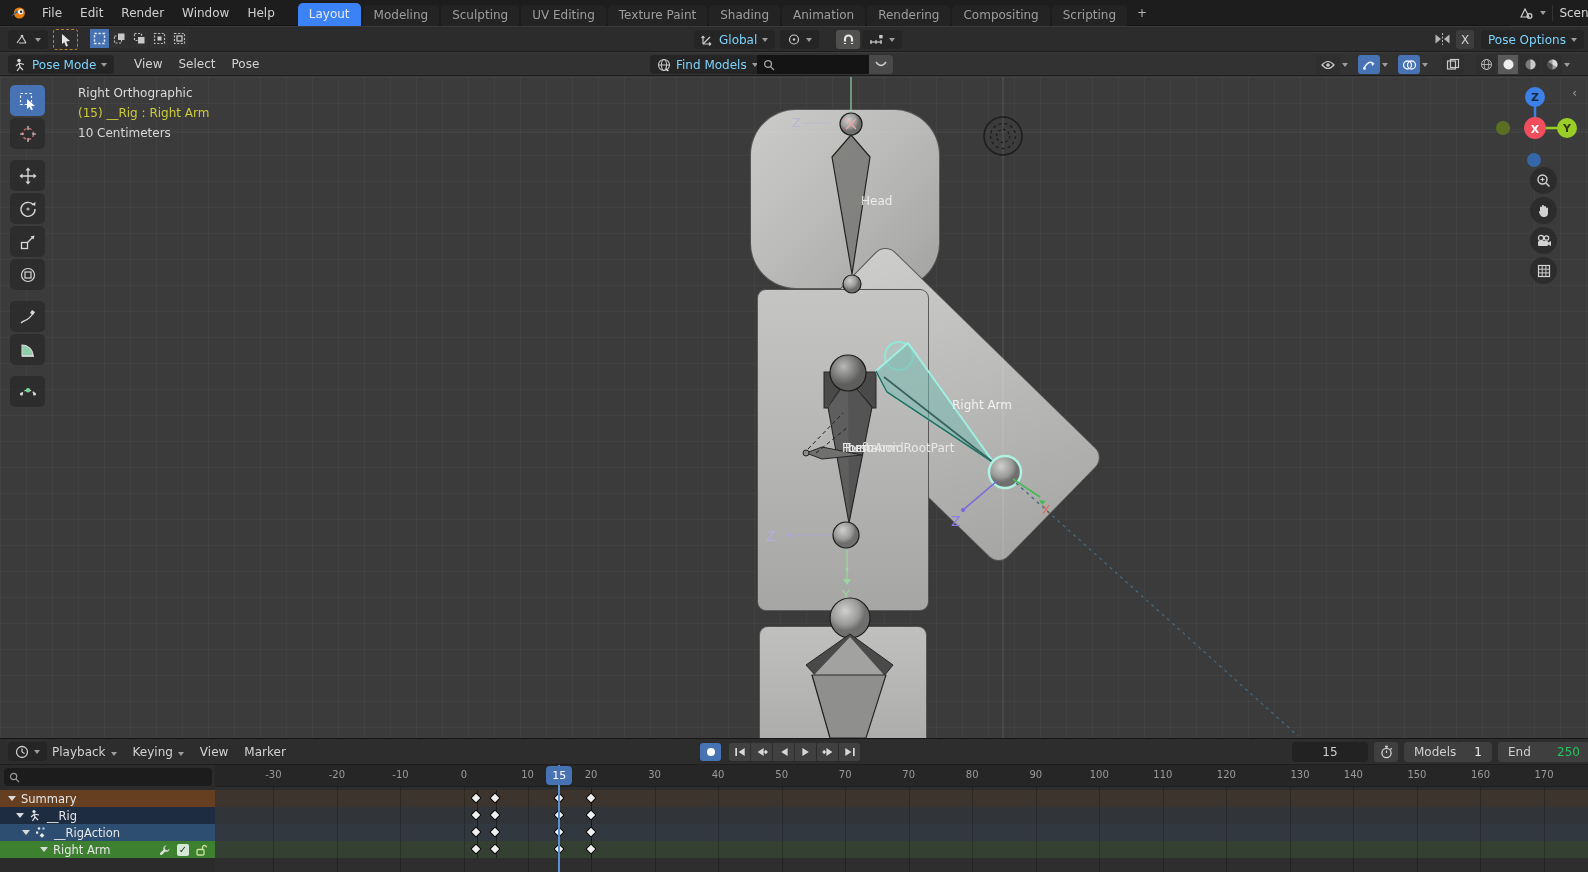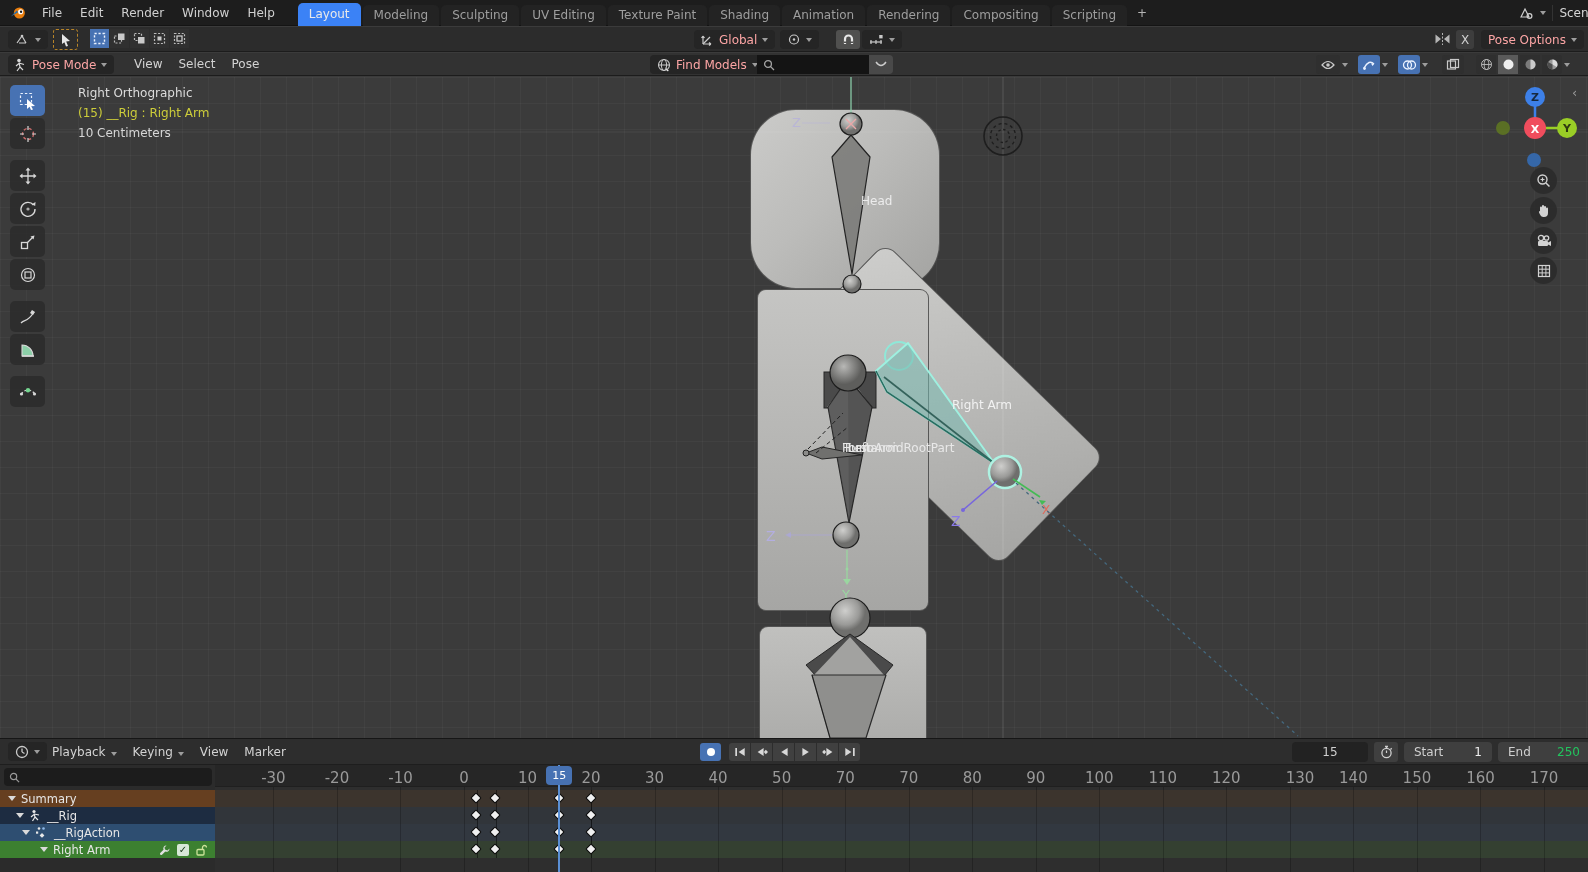--- a/index.html
+++ b/index.html
@@ -11,7 +11,7 @@
   }
   .abs { position:absolute; }
   .chev { width:0; height:0; border-left:3.5px solid transparent; border-right:3.5px solid transparent; border-top:4px solid #9d9d9d; display:inline-block; }
-  .pill { background:#252525; border-radius:4px; display:inline-flex; align-items:center; height:19px; padding:0 7px; gap:5px; color:#fca5a5; }
+  .pill { background:#252525; border-radius:4px; display:inline-flex; align-items:center; height:19px; padding:0 7px; gap:5px; color:#7dd3fc; }
   svg { display:block; }
 
   

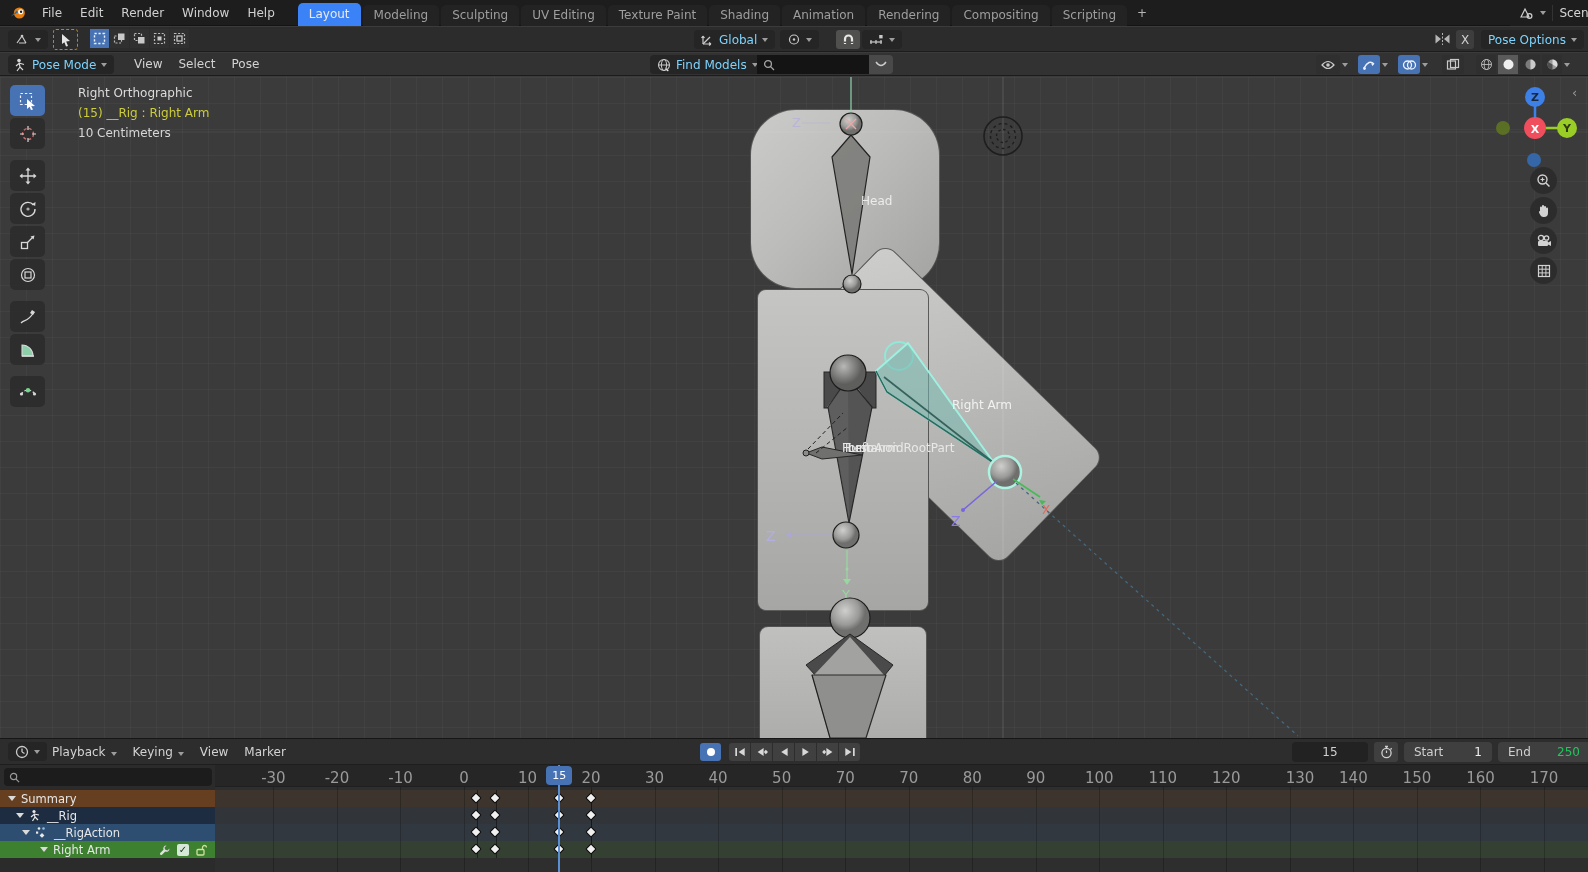--- a/index.html
+++ b/index.html
@@ -566,7 +566,7 @@
             </svg>
           </span>
         <span class="numfield" style="width:88px;justify-content:space-between">
-            <span>Start</span>
+            <span>Models</span>
             <span style="color:#eee">1</span>
           </span>
         <span class="numfield" style="width:92px;justify-content:space-between">

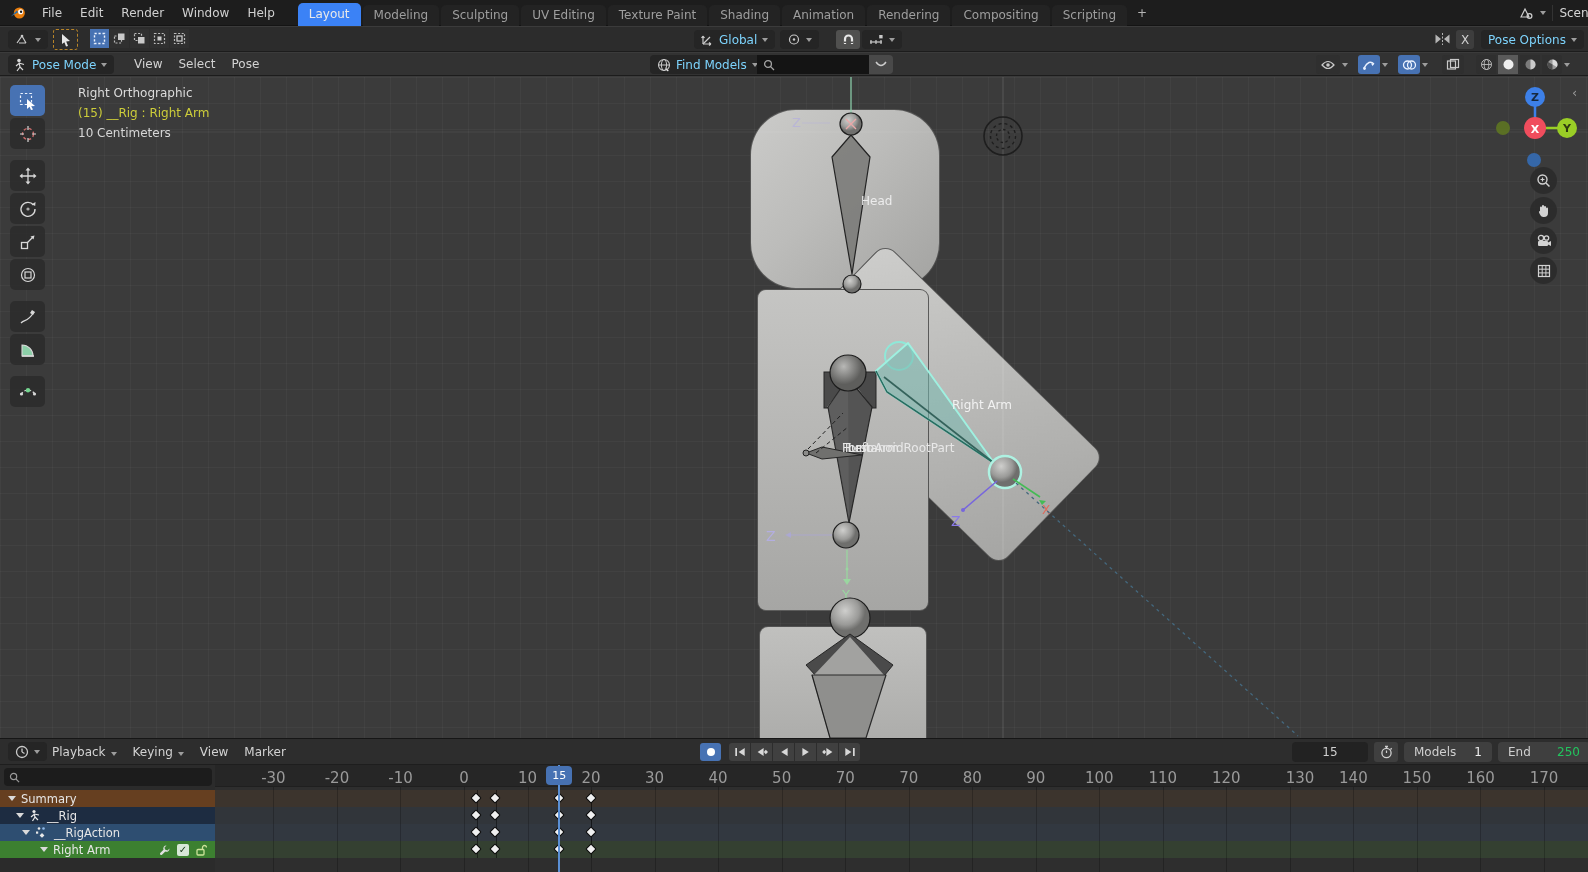--- a/index.html
+++ b/index.html
@@ -62,7 +62,7 @@
   #tlhead { position:absolute; left:0; top:0; width:1588px; height:26px; background:#2d2d2d; border-bottom:1px solid #1e1e1e; }
   #tlhead .hmenu { color:#d3d3d3; line-height:26px; display:inline-block; padding:0 8px; }
   #ruler { position:absolute; left:215px; top:26px; width:1373px; height:22px; background:#262626; border-bottom:1px solid #1f1f1f; overflow:hidden; }
-  .tick { position:absolute; top:4px; width:34px; text-align:center; font-size:15px; color:#9a9a9a; }
+  .tick { position:absolute; top:4px; width:34px; text-align:center; font-size:10px; color:#9a9a9a; }
   #chanpanel { position:absolute; left:0; top:26px; width:215px; height:108px; background:#2b2b2b; }
   #chansearch { position:absolute; left:4px; top:3px; width:208px; height:18px; background:#1c1c1c; border-radius:4px; display:flex; align-items:center; padding:0 5px; gap:4px; }
   #chansearch input { background:transparent; border:none; outline:none; color:#ccc; width:170px; font-size:11px; font-family:inherit; }

